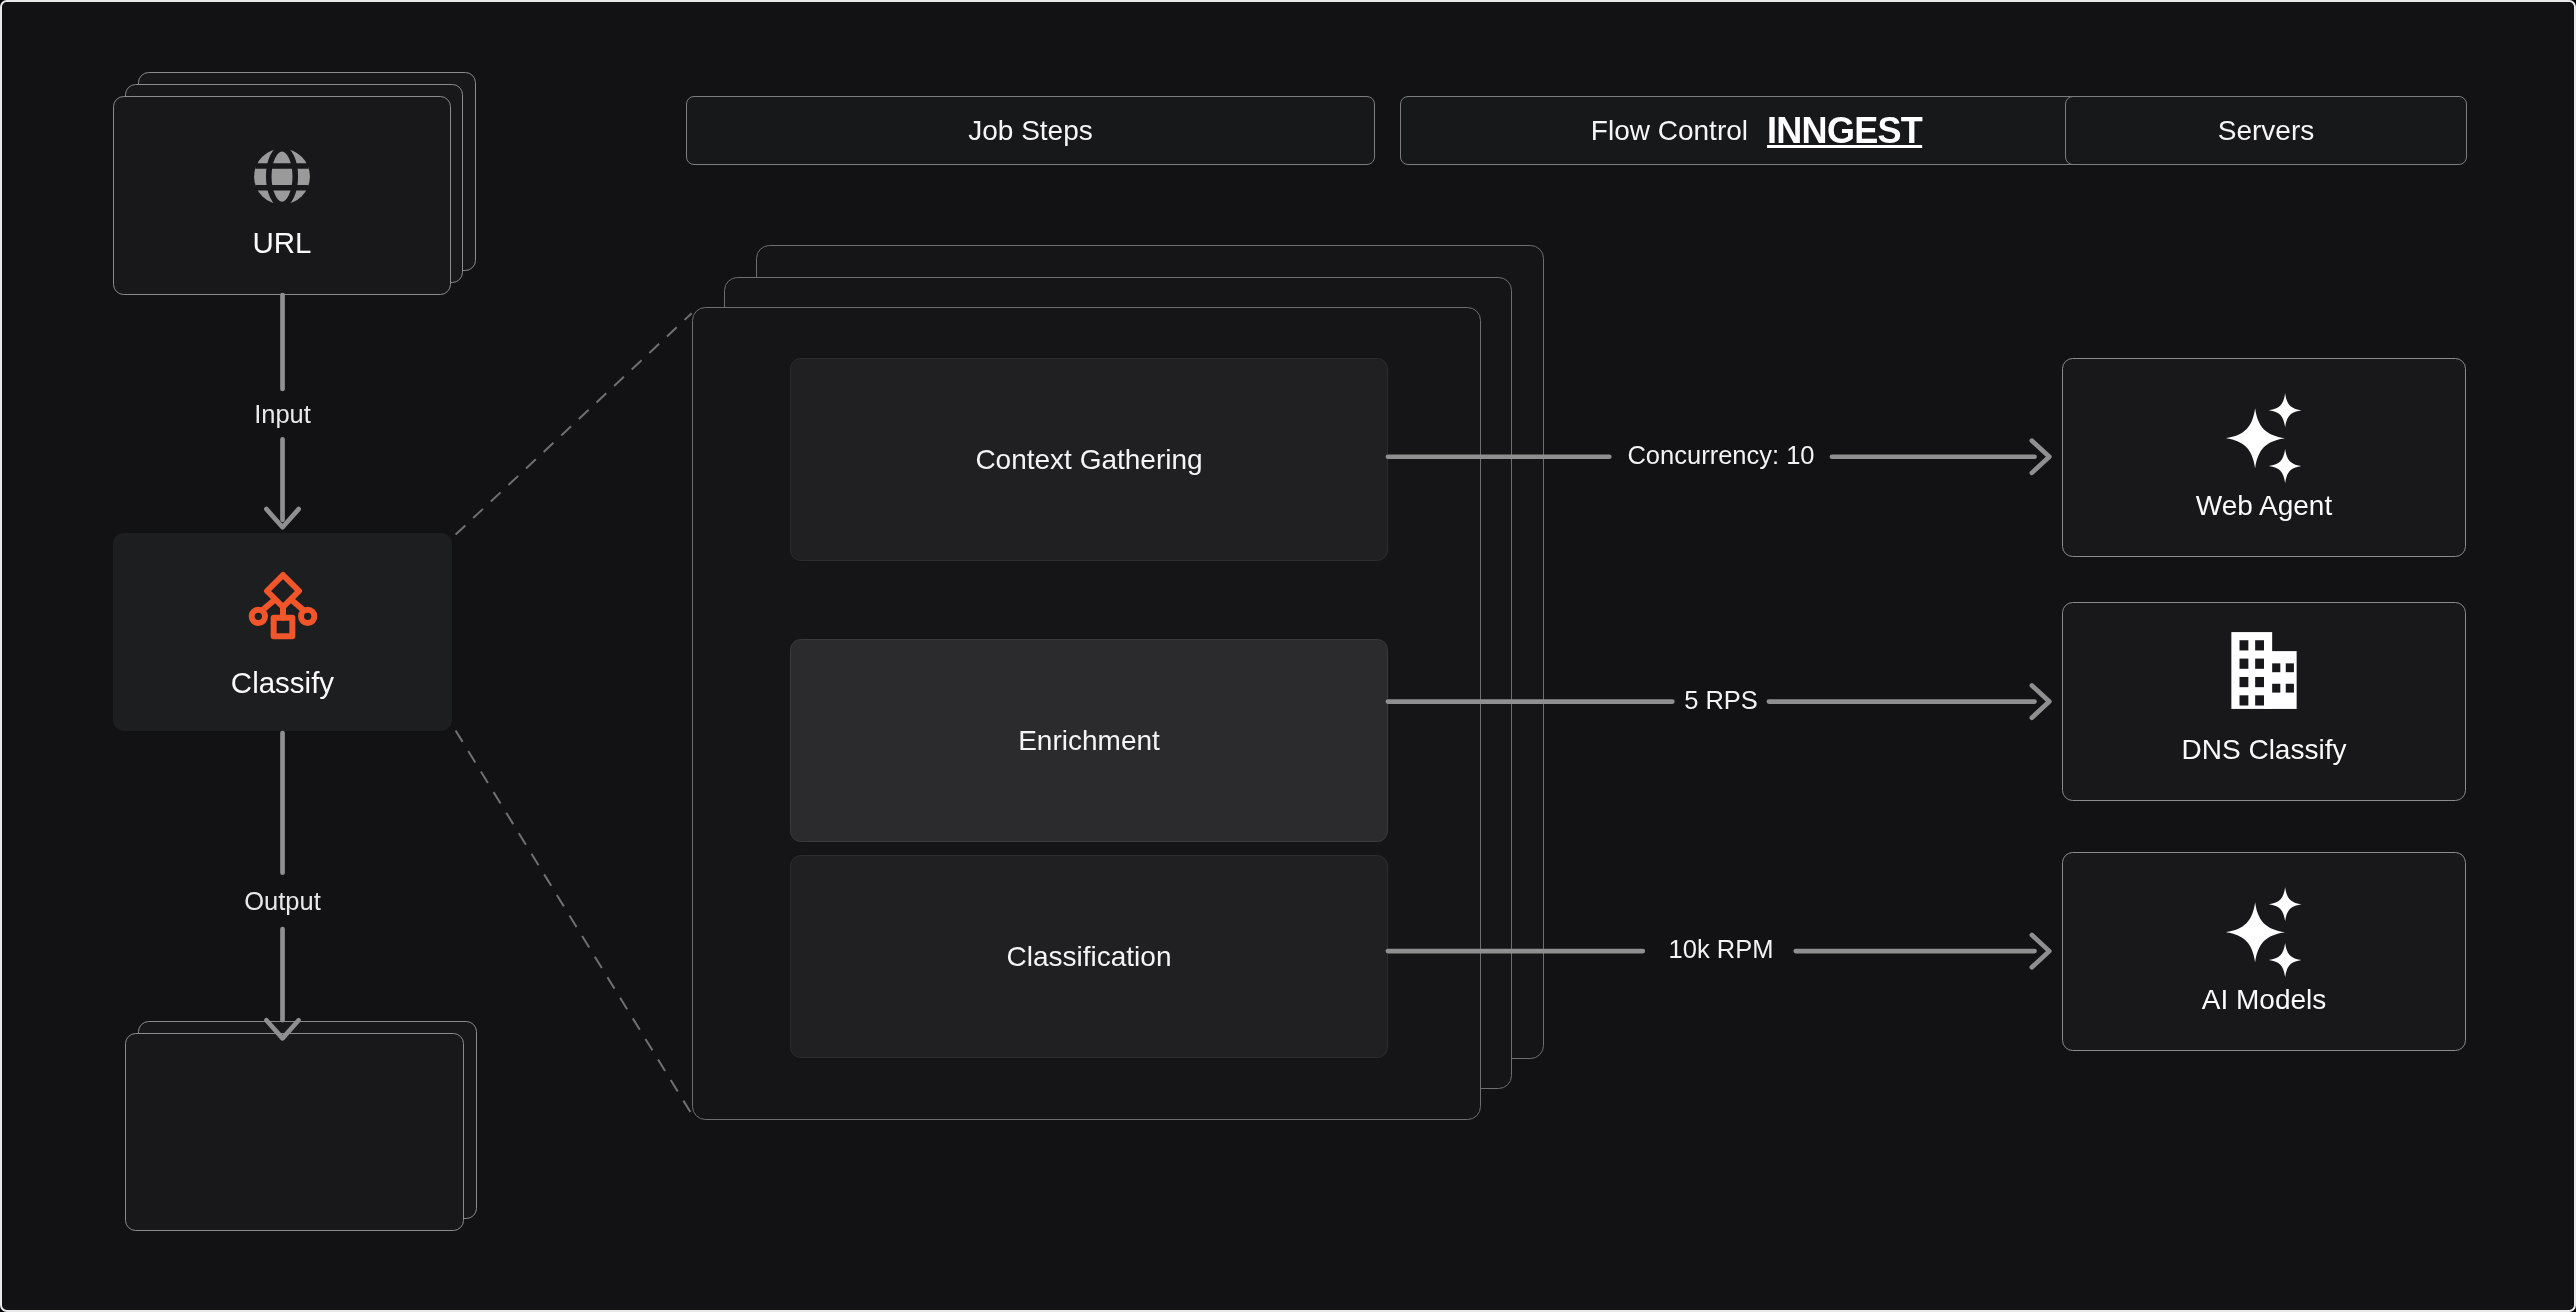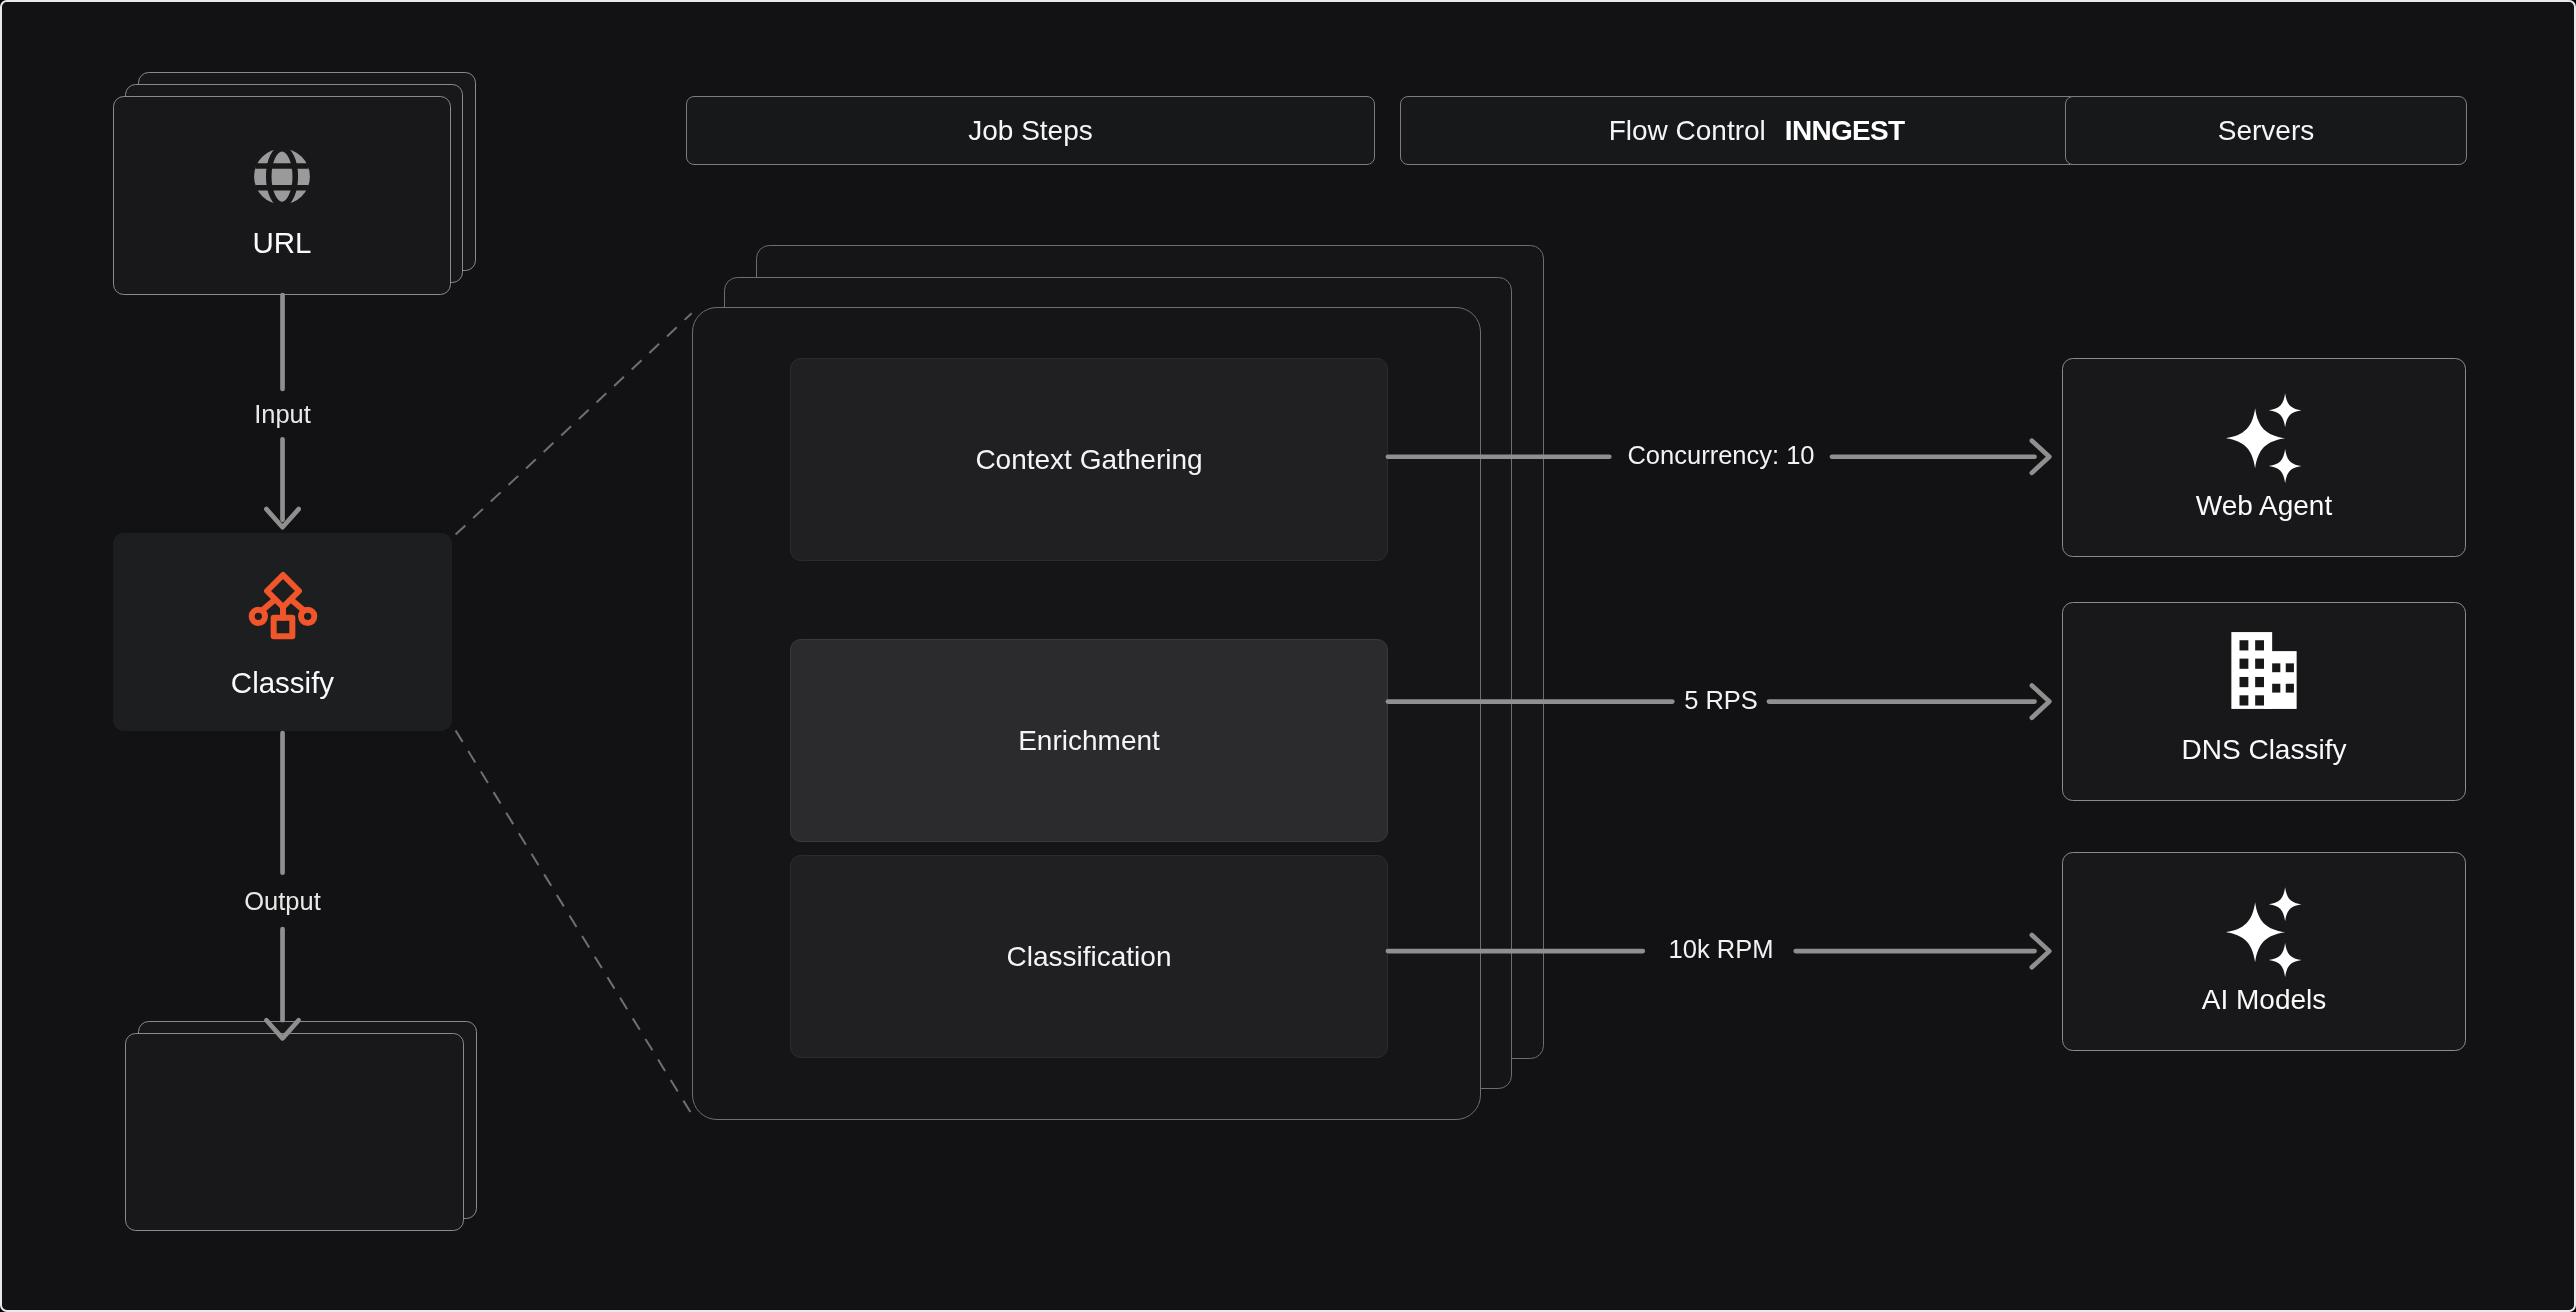--- a/index.html
+++ b/index.html
@@ -15,7 +15,7 @@
     display:flex;align-items:center;justify-content:center;gap:19px;
     font-size:28px;color:#f5f5f5;
   }
-  .logo{font-weight:800;letter-spacing:-0.7px;font-size:28px;color:#fff;}
+  .logo{font-weight:800;letter-spacing:-0.7px;font-size:36px;color:#fff;text-decoration:underline;}
   
   .node{
     background:#18181a;border:1.3px solid #8b8b8b;border-radius:10.7px;padding-left:44px;

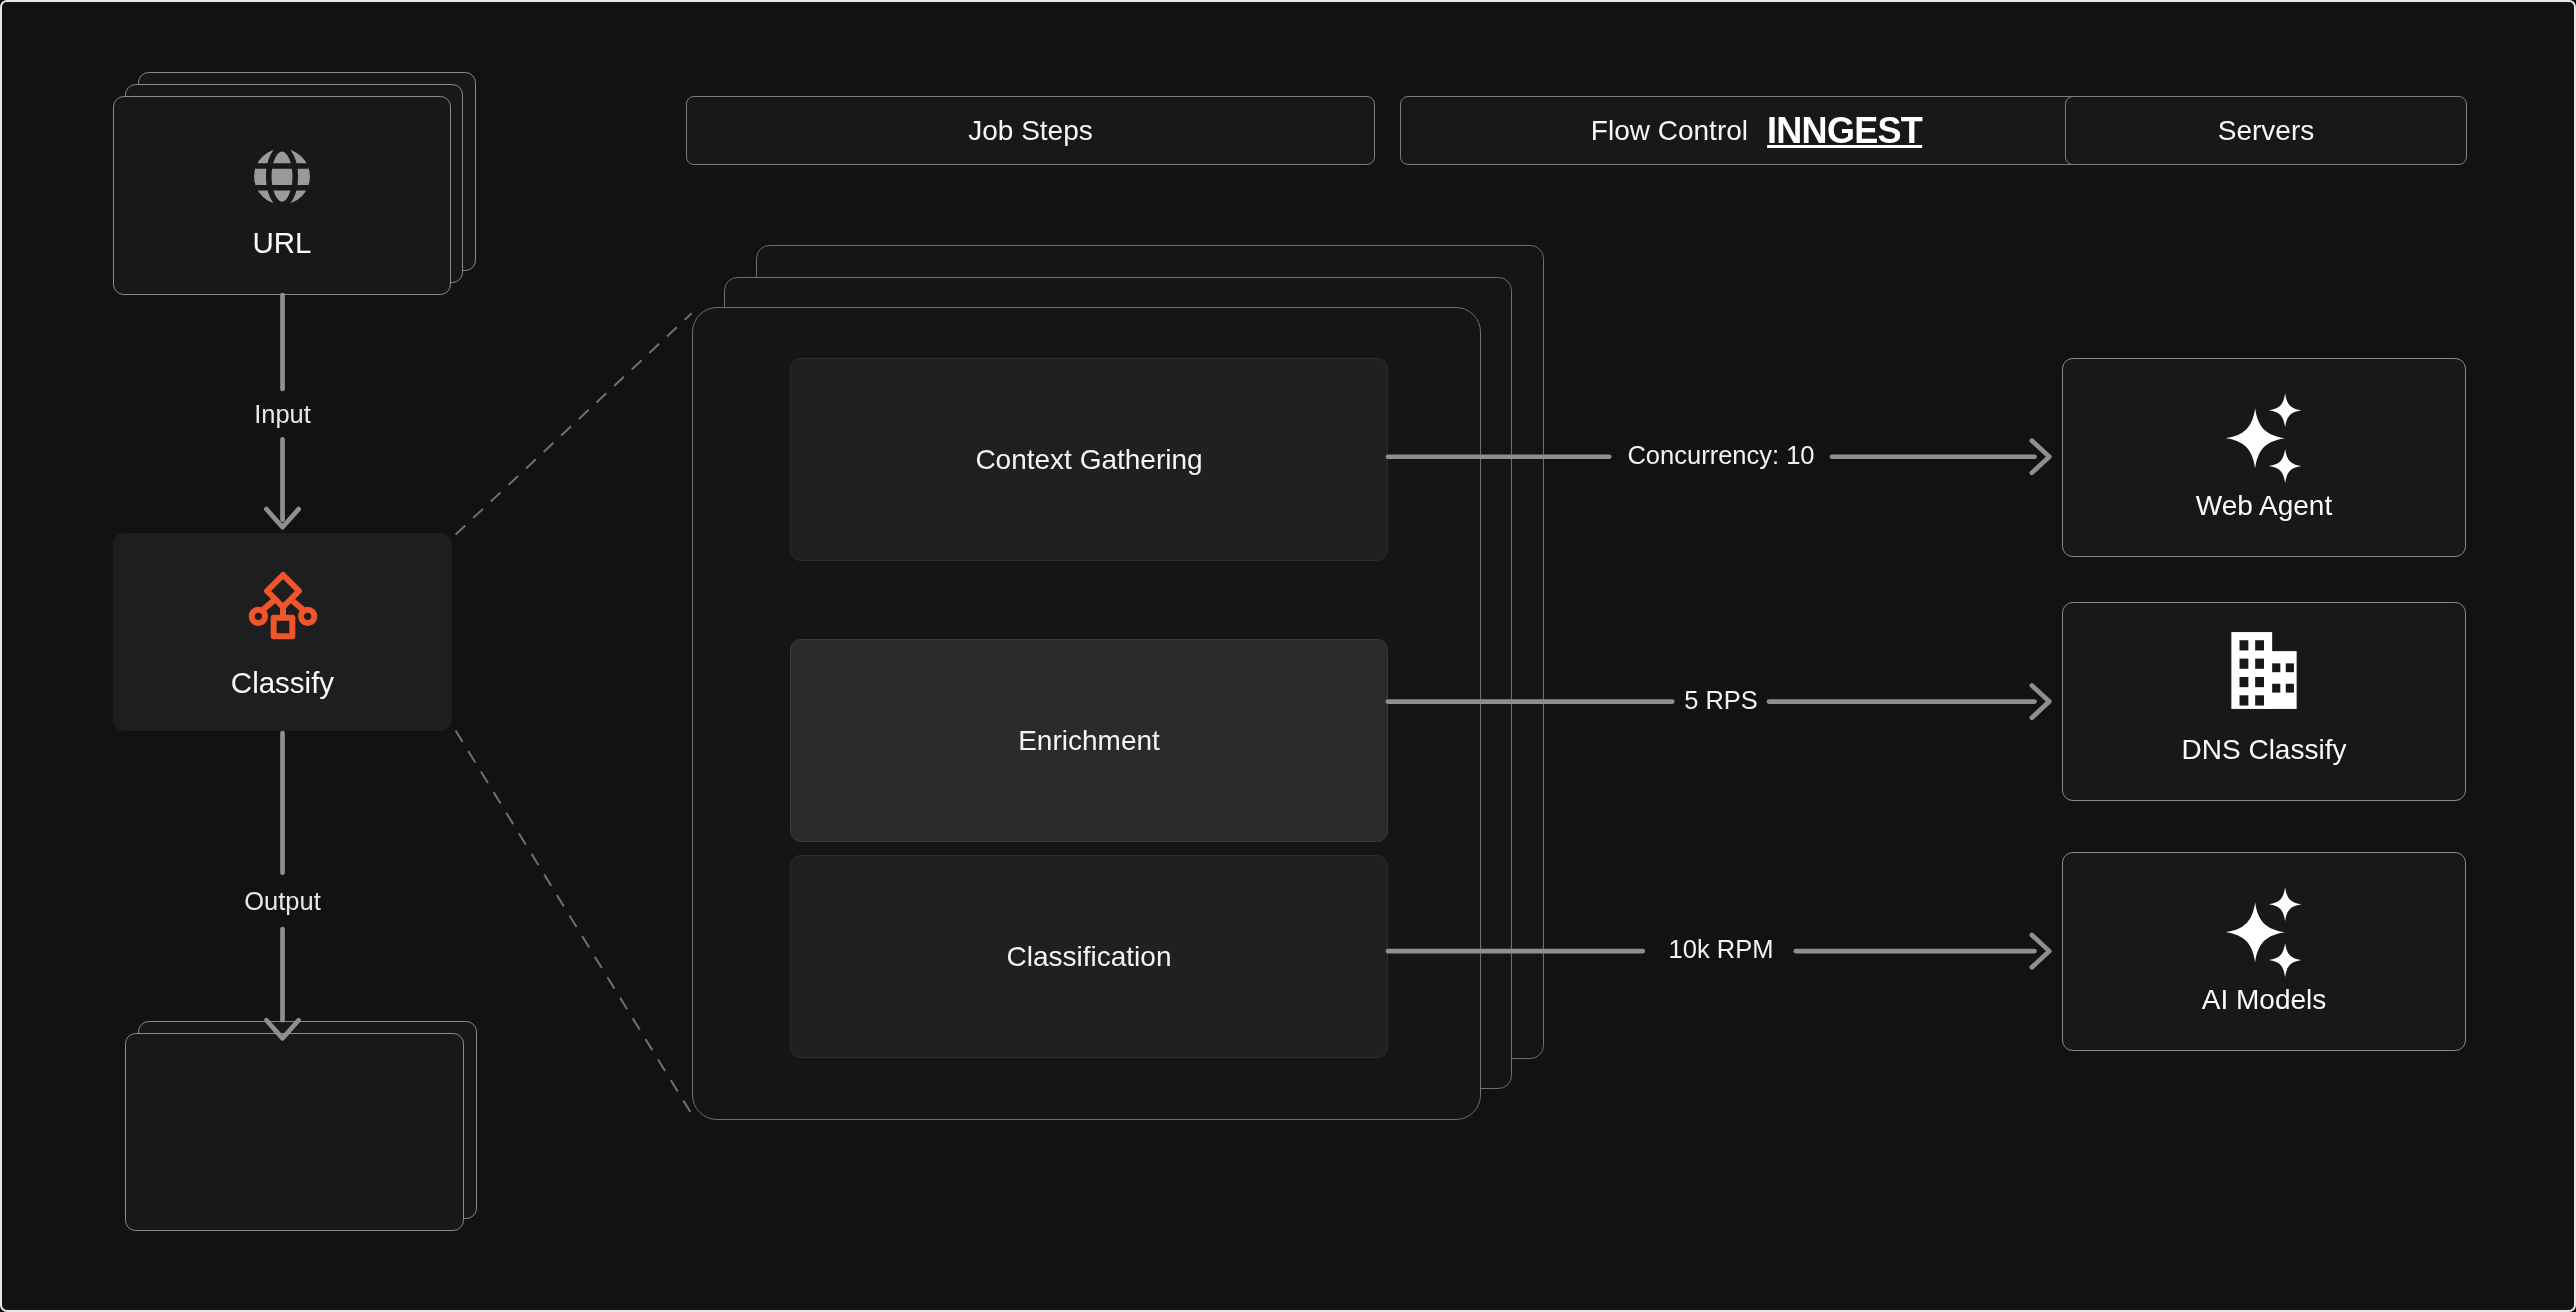--- a/index.html
+++ b/index.html
@@ -100,7 +100,7 @@
 
   <div class="jobcard abs" style="left:754px;top:243px;width:788px;height:814px;"></div>
   <div class="jobcard abs" style="left:722px;top:275px;width:788px;height:812px;"></div>
-  <div class="jobcard abs" style="left:690px;top:305px;width:789px;height:813px;border-radius:25px;">
+  <div class="jobcard abs" style="left:690px;top:305px;width:789px;height:813px;">
     <div class="step" style="top:50px;">Context Gathering</div>
     <div class="step hl" style="top:299px;margin-top:32px;">Enrichment</div>
     <div class="step" style="top:547px;">Classification</div>

